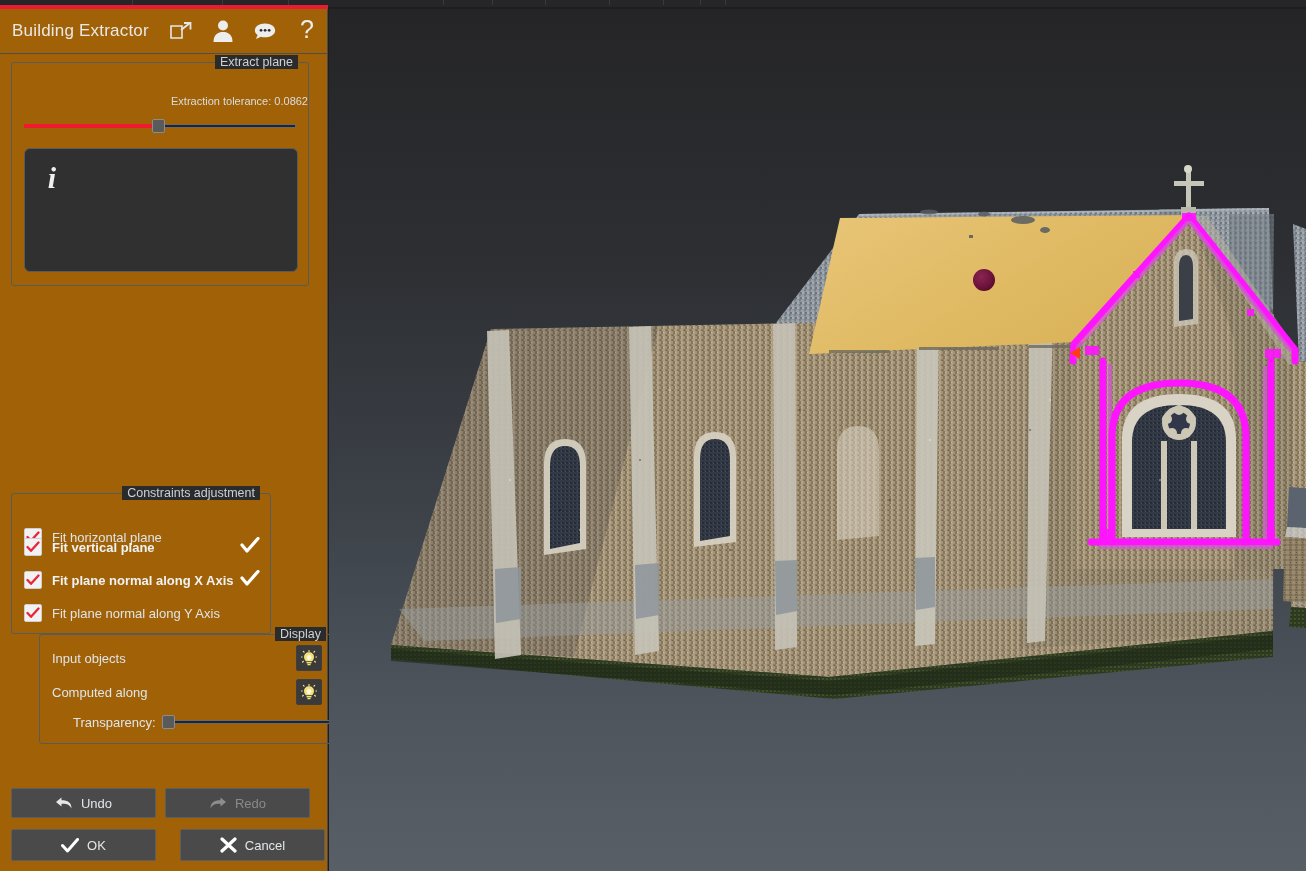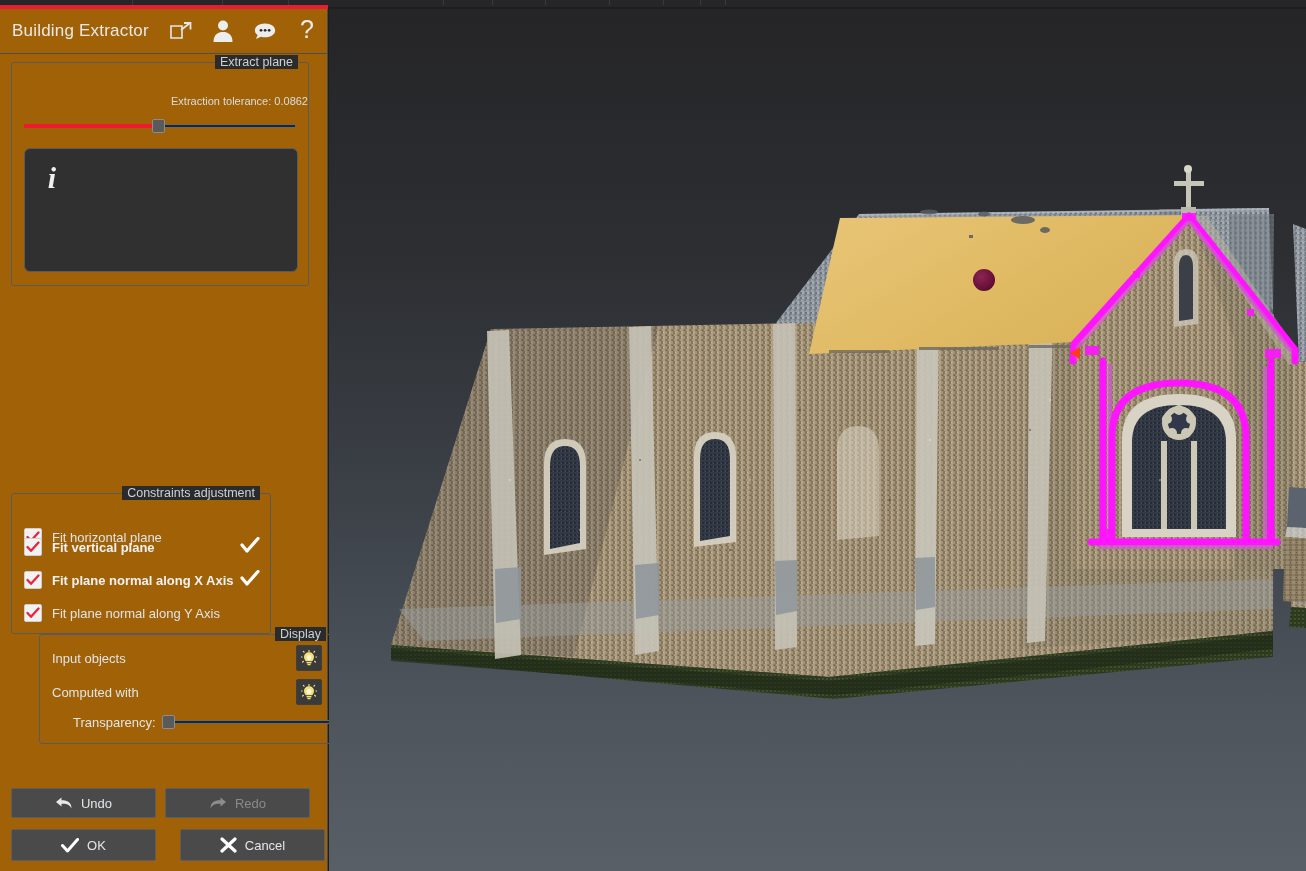--- a/index.html
+++ b/index.html
@@ -211,7 +211,7 @@
         </svg>
       </div>
 
-      <div class="dlabel" style="position:absolute;left:12px;top:50px;">Computed with</div>
+      <div class="dlabel" style="position:absolute;left:12px;top:50px;">Computed along</div>
       <div class="bulbbtn" style="right:14px;top:44px;">
         <svg width="16" height="17" viewBox="0 0 16 17">
           <path d="M8 2.2 C5.1 2.2 3 4.3 3 7 C3 8.9 4 10.2 4.9 11.2 L11.1 11.2 C12 10.2 13 8.9 13 7 C13 4.3 10.9 2.2 8 2.2 Z" fill="#f4e07a"></path>

